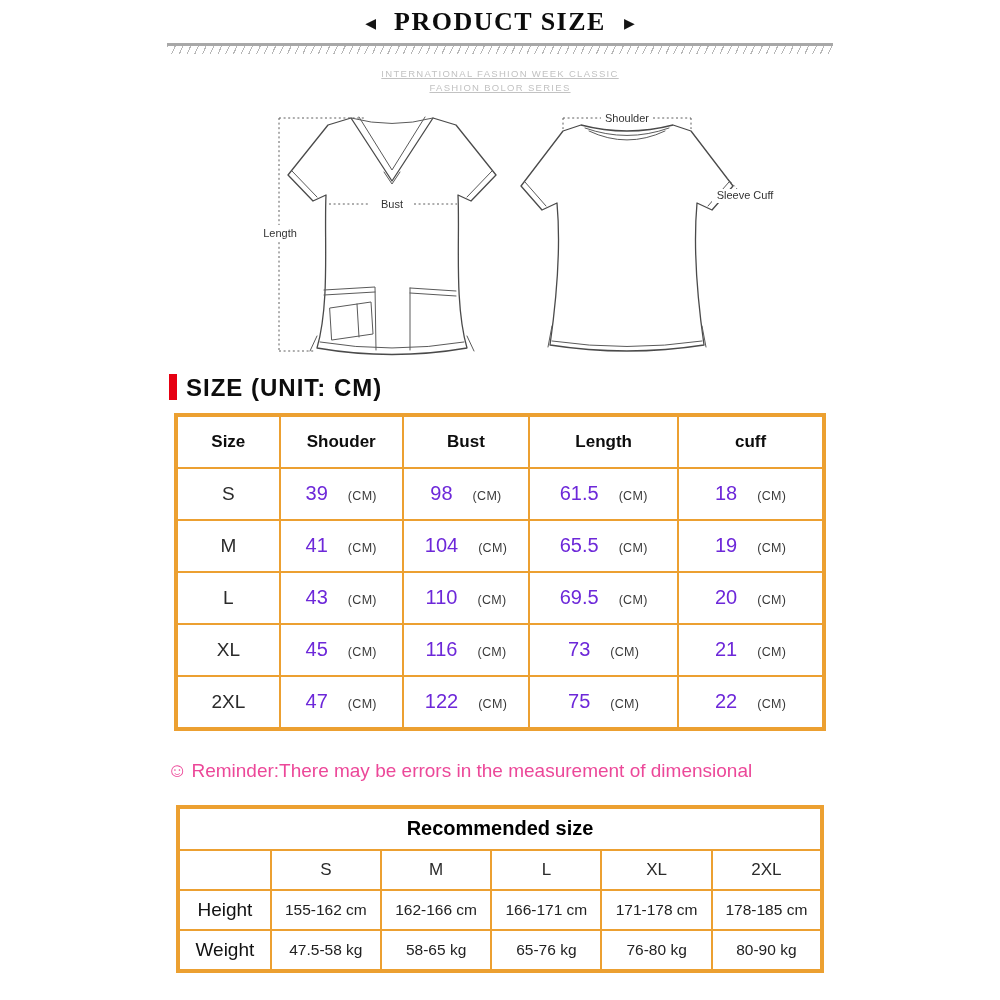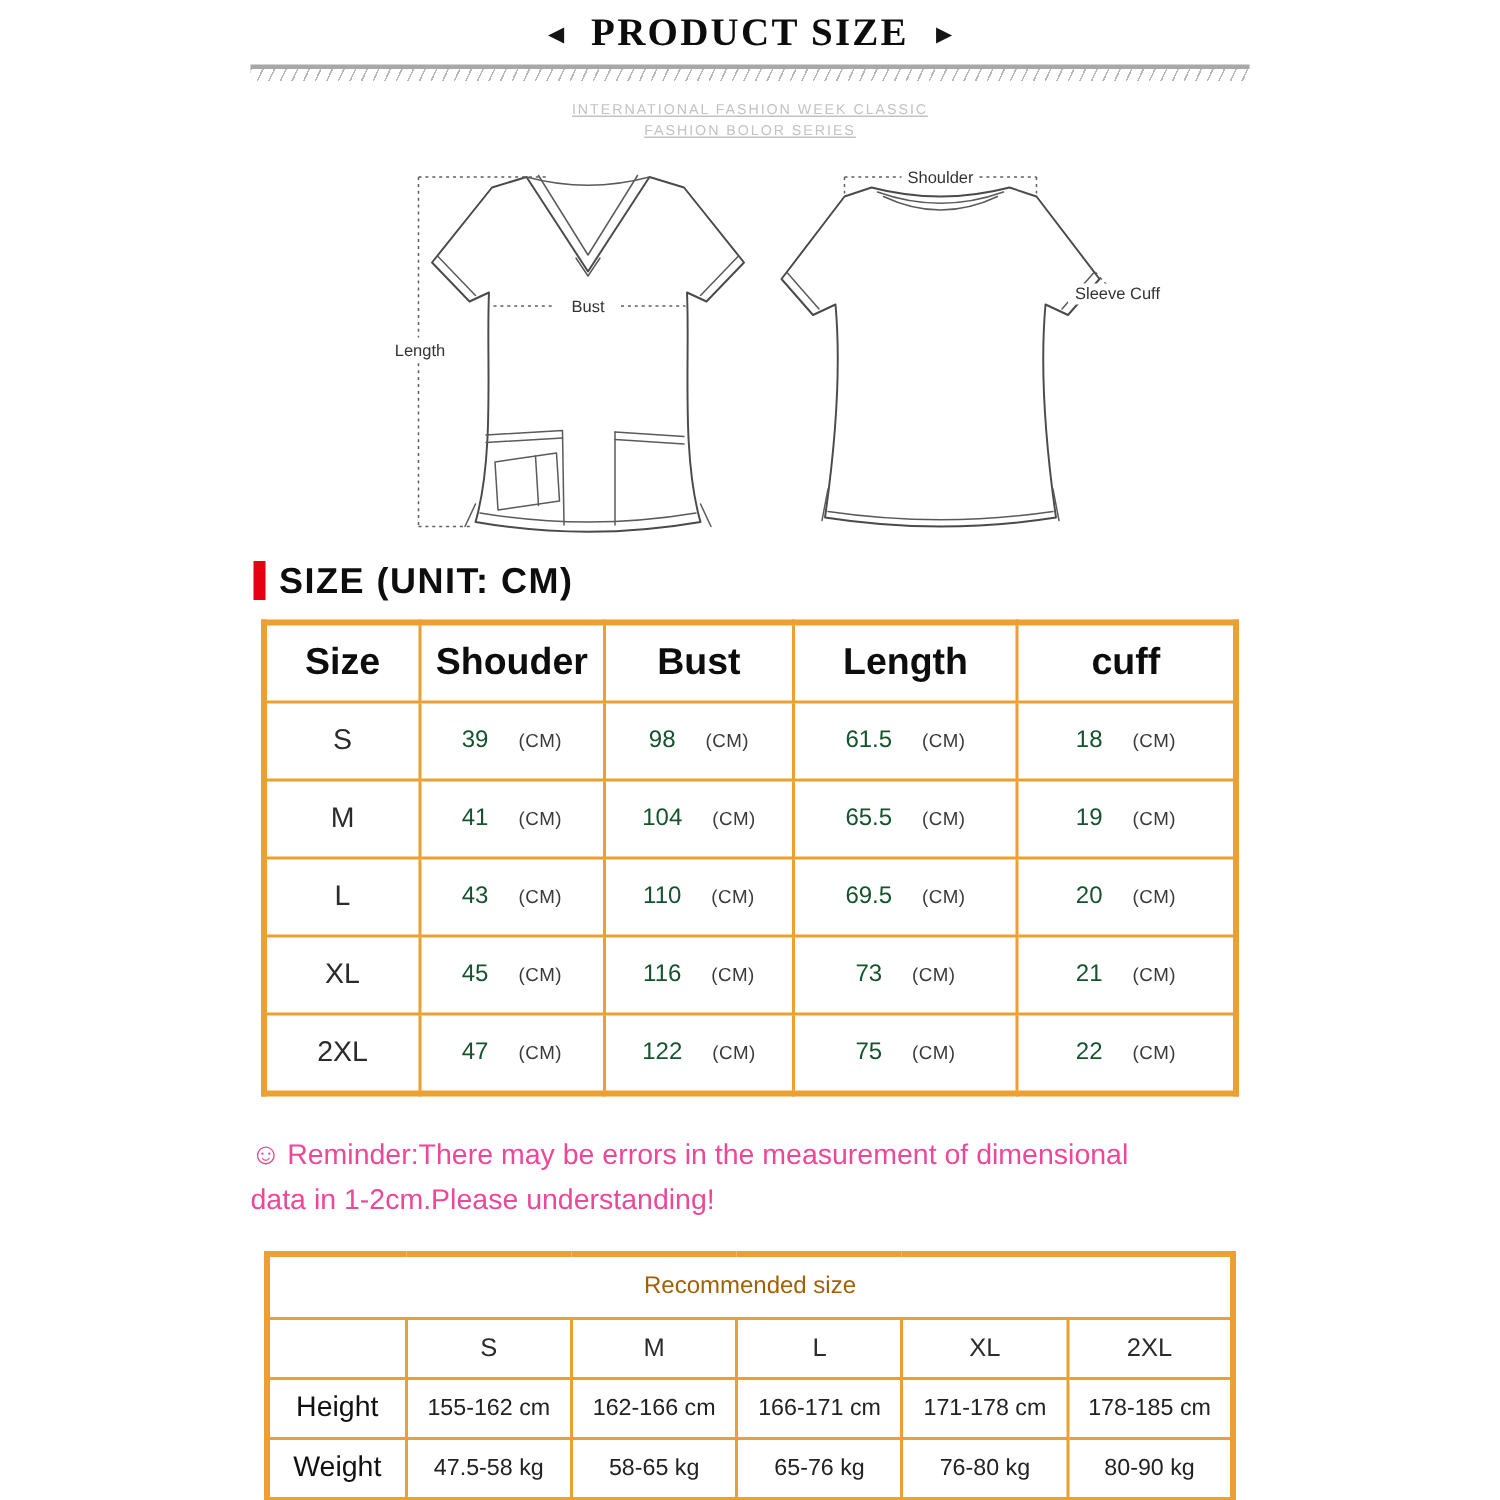--- a/index.html
+++ b/index.html
@@ -48,7 +48,7 @@
   table{border-collapse:collapse;table-layout:fixed;margin:0 auto;background:#fff;}
   .size-table{width:652px;border:4px solid #eca031;}
   .size-table th,.size-table td{border:2.5px solid #eca031;text-align:center;vertical-align:middle;padding:0;}
-  .size-table th{height:50px;font-size:25px;font-weight:bold;color:#0d0d0d;}
+  .size-table th{height:50px;font-size:17px;font-weight:bold;color:#0d0d0d;}
   .size-table td{height:50px;}
   .size-table .size-cell{font-size:19px;color:#2b2b2b;}
   .size-table .val{font-size:16px;color:#14532d;}

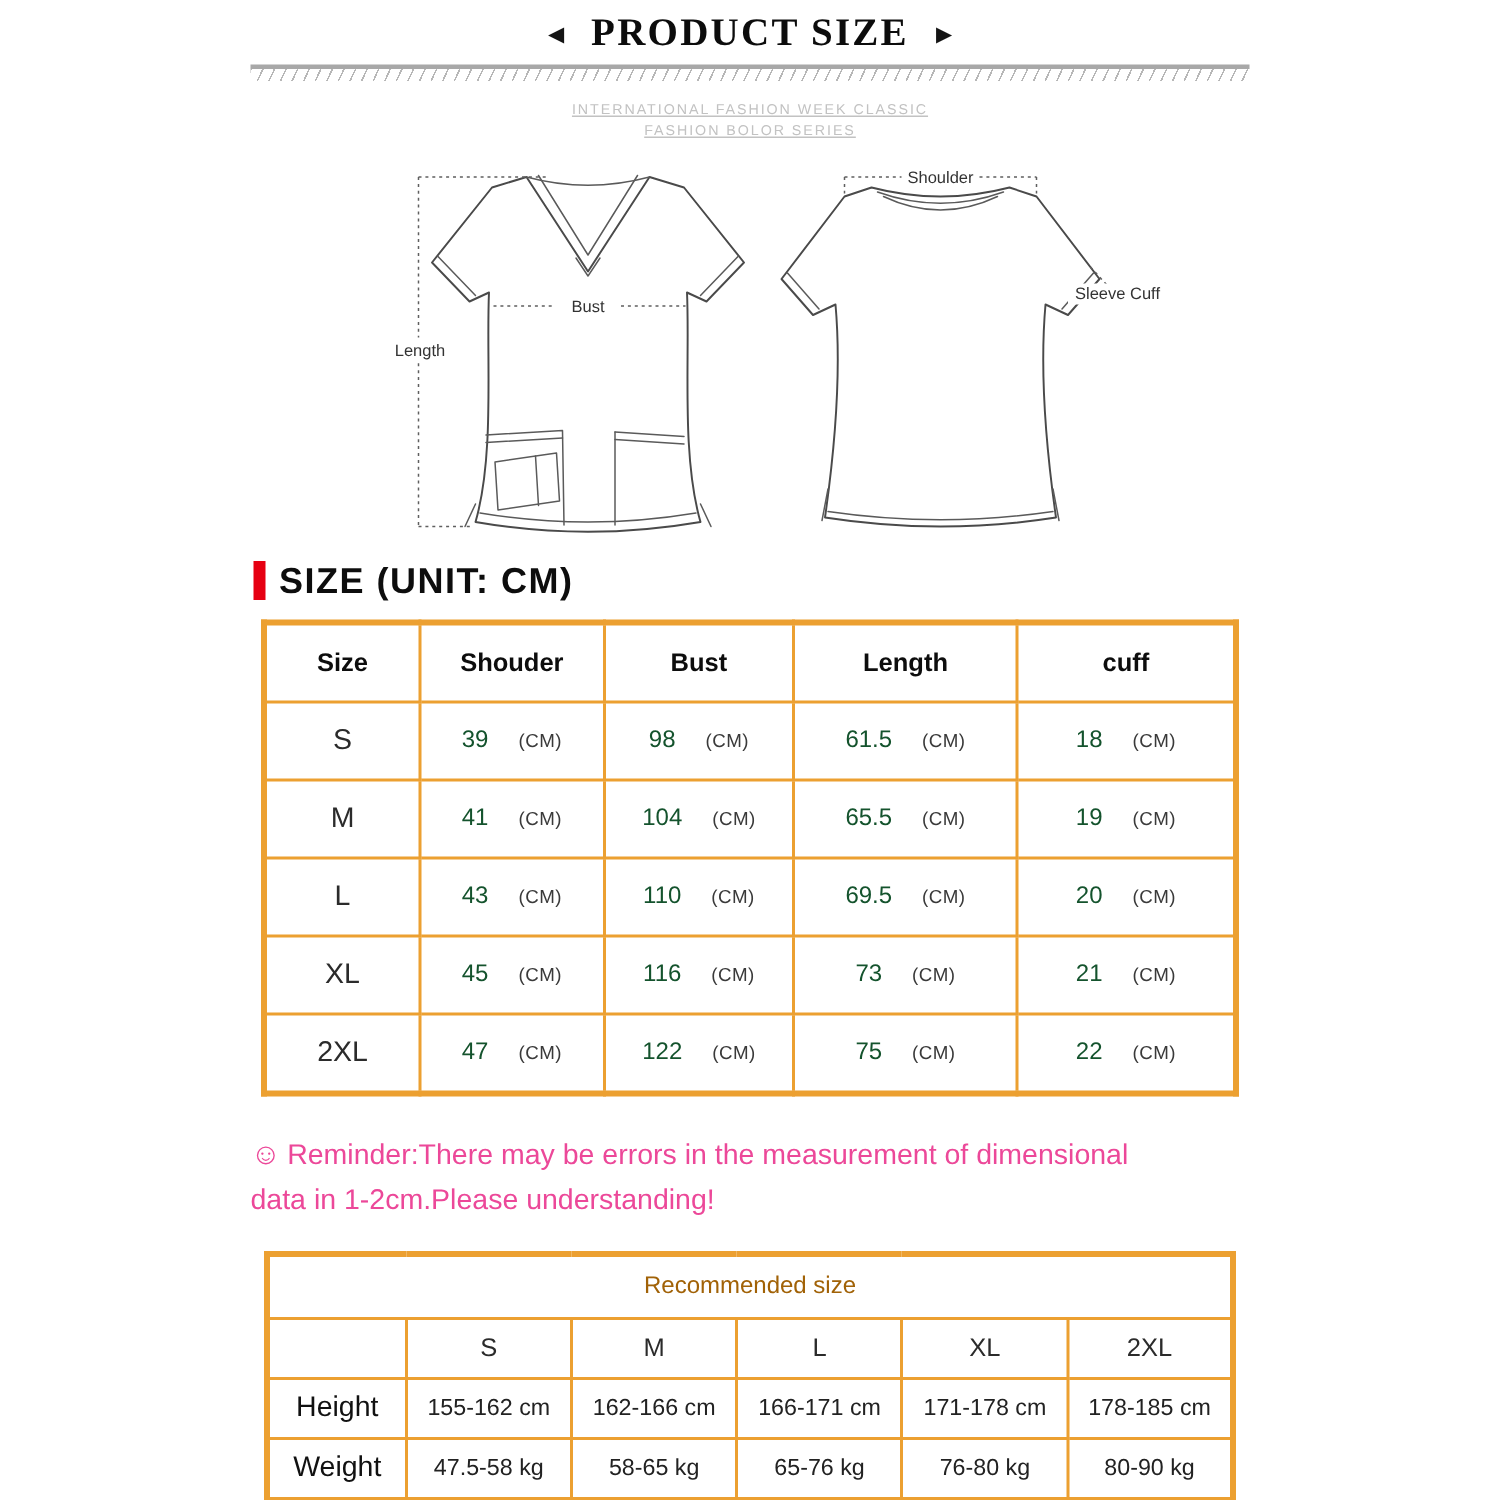--- a/index.html
+++ b/index.html
@@ -51,7 +51,7 @@
   .size-table th{height:50px;font-size:17px;font-weight:bold;color:#0d0d0d;}
   .size-table td{height:50px;}
   .size-table .size-cell{font-size:19px;color:#2b2b2b;}
-  .size-table .val{font-size:16px;color:#14532d;}
+  .size-table .val{font-size:20px;color:#6d28d9;}
   .size-table .unit{font-size:12.5px;color:#3a3a3a;margin-left:20px;letter-spacing:.3px;}
 
   .reminder{margin-top:24px;text-align:left;color:#ec4899;font-size:19px;line-height:1.55;}

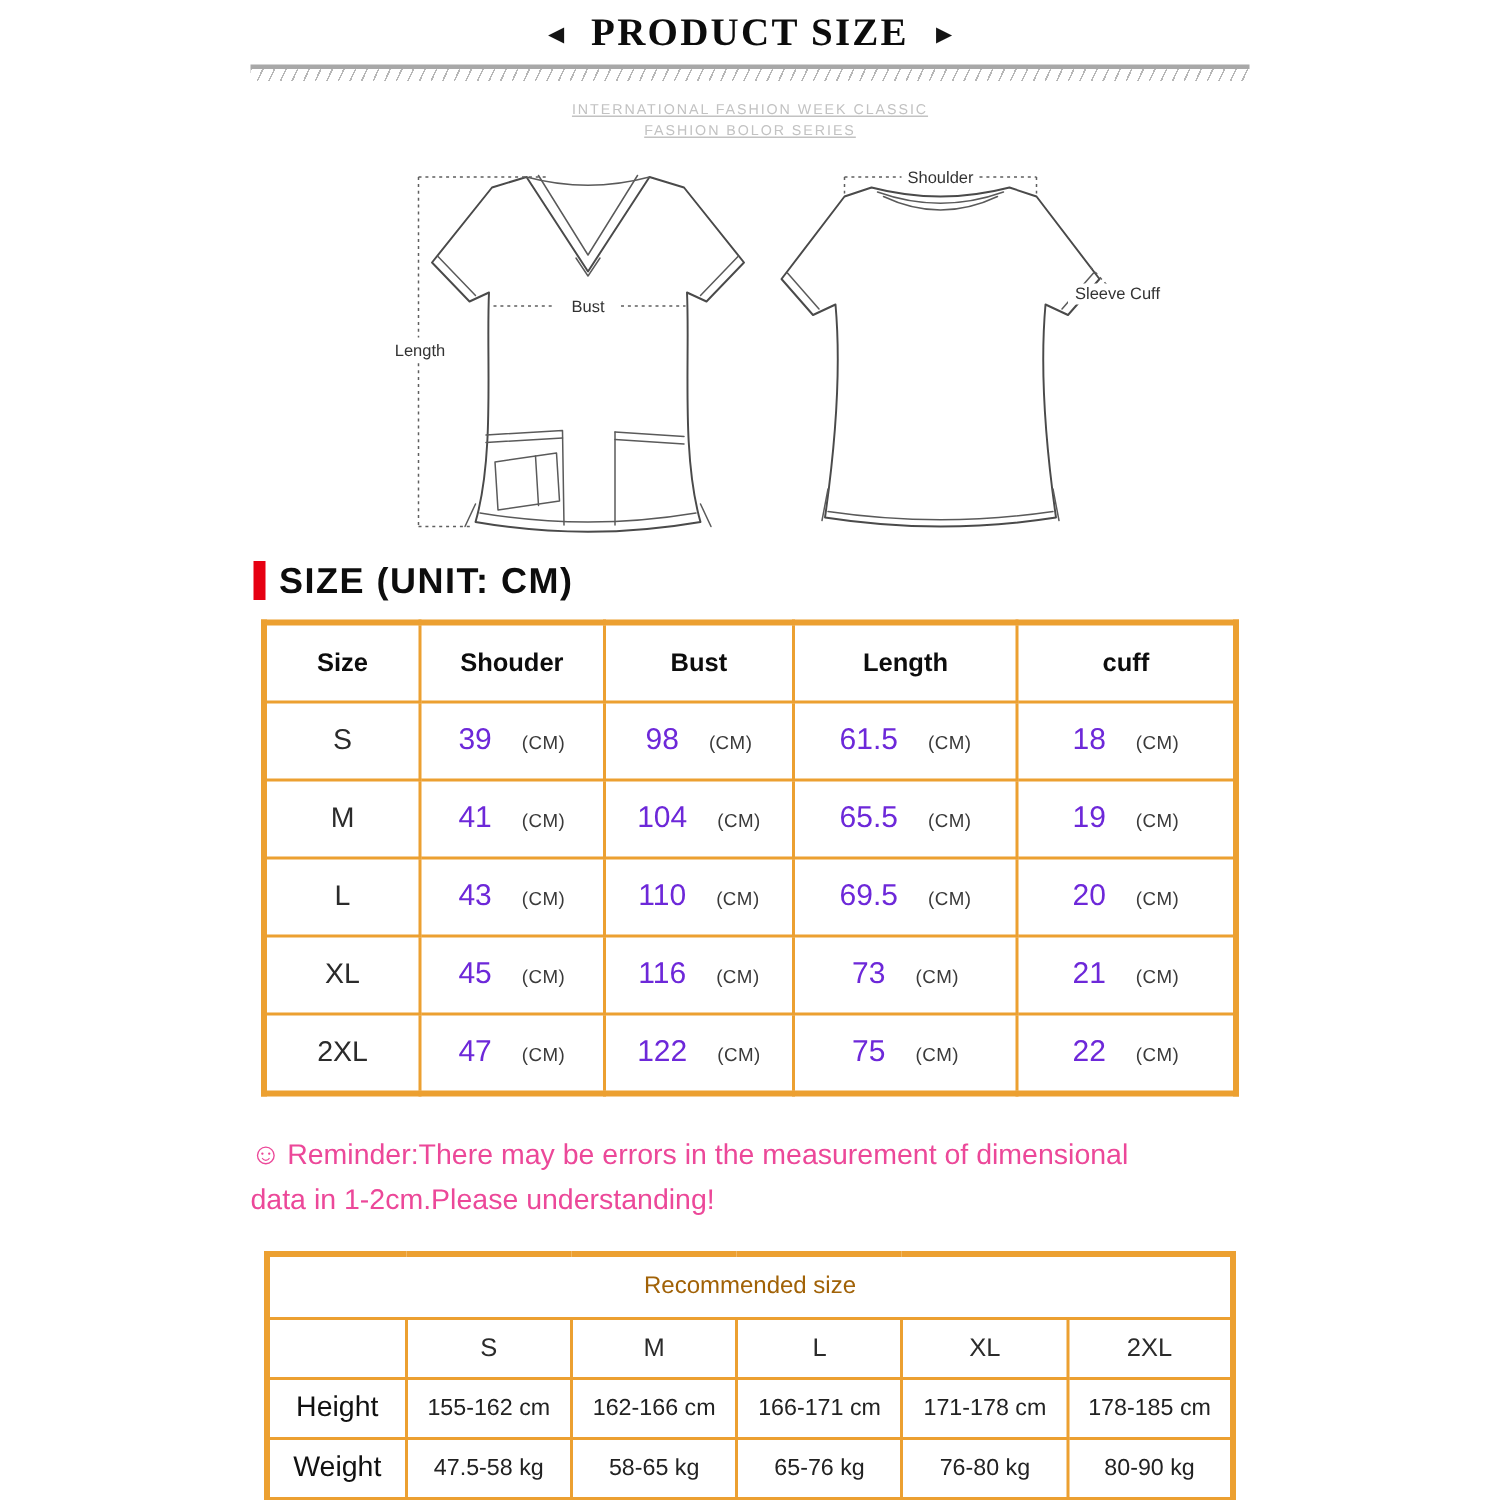--- a/index.html
+++ b/index.html
@@ -209,7 +209,6 @@
 
   <div class="reminder">
     <div><span class="smiley">☺</span><span>Reminder:There may be errors in the measurement of dimensional</span></div>
-    <div>data in 1-2cm.Please understanding!</div>
   </div>
 
   <table class="rec-table">

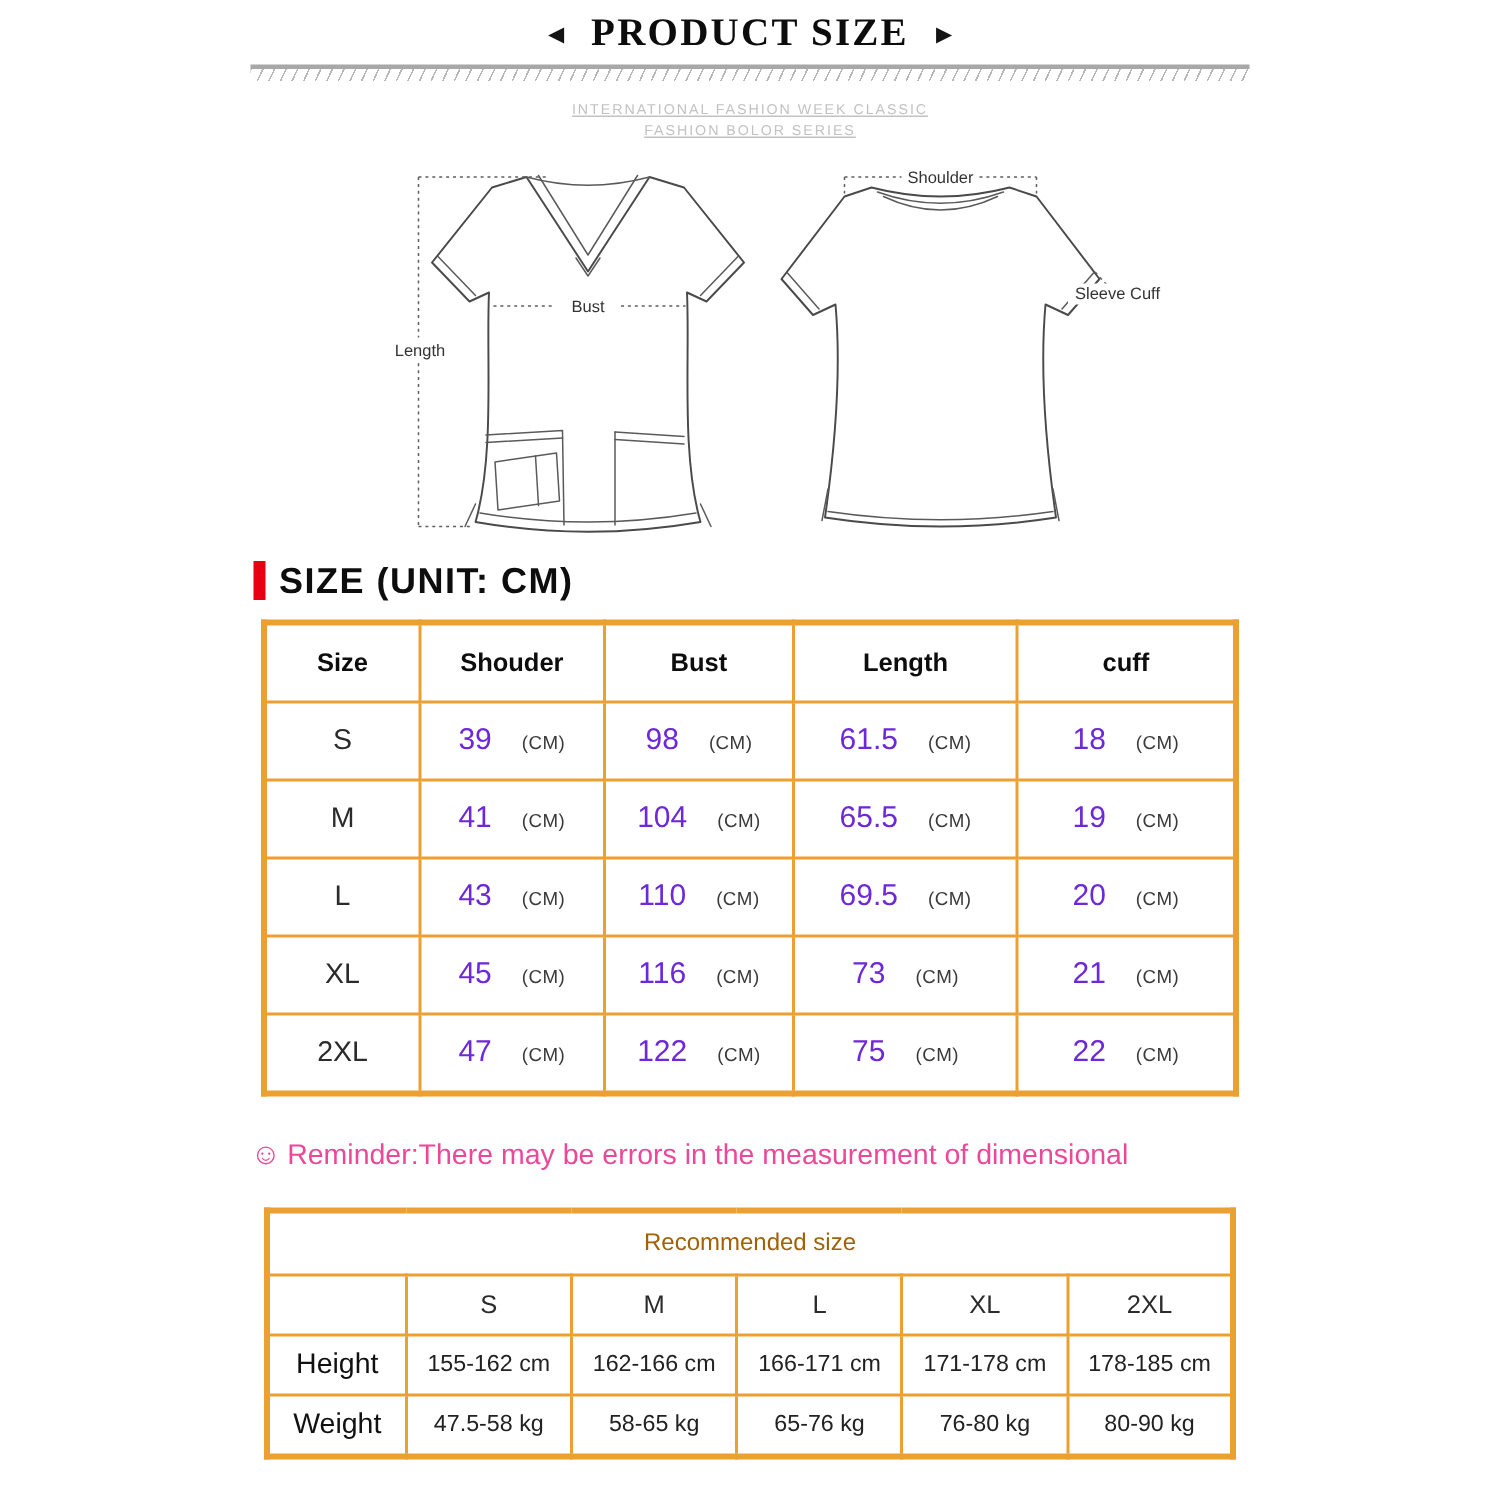--- a/index.html
+++ b/index.html
@@ -59,7 +59,7 @@
 
   .rec-table{width:648px;border:4px solid #eca031;margin-top:19px;}
   .rec-table td{border:2.5px solid #eca031;text-align:center;vertical-align:middle;height:38px;padding:0;}
-  .rec-table .rec-title{font-size:16px;font-weight:normal;color:#a16207;height:40px;}
+  .rec-table .rec-title{font-size:20px;font-weight:bold;color:#000000;height:40px;}
   .rec-table .rec-size{font-size:17px;color:#2b2b2b;}
   .rec-table .rec-label{font-size:19px;color:#111;}
   .rec-table .rec-val{font-size:15.5px;color:#222;margin-left:26px;}

